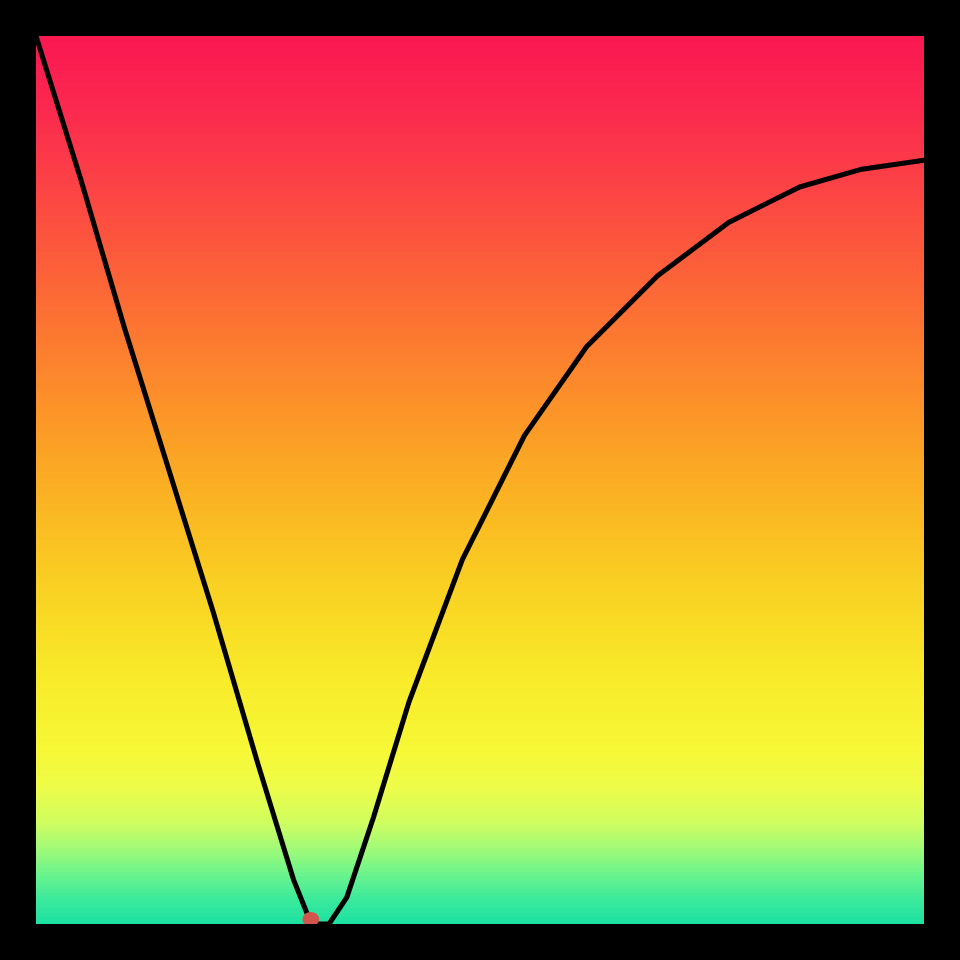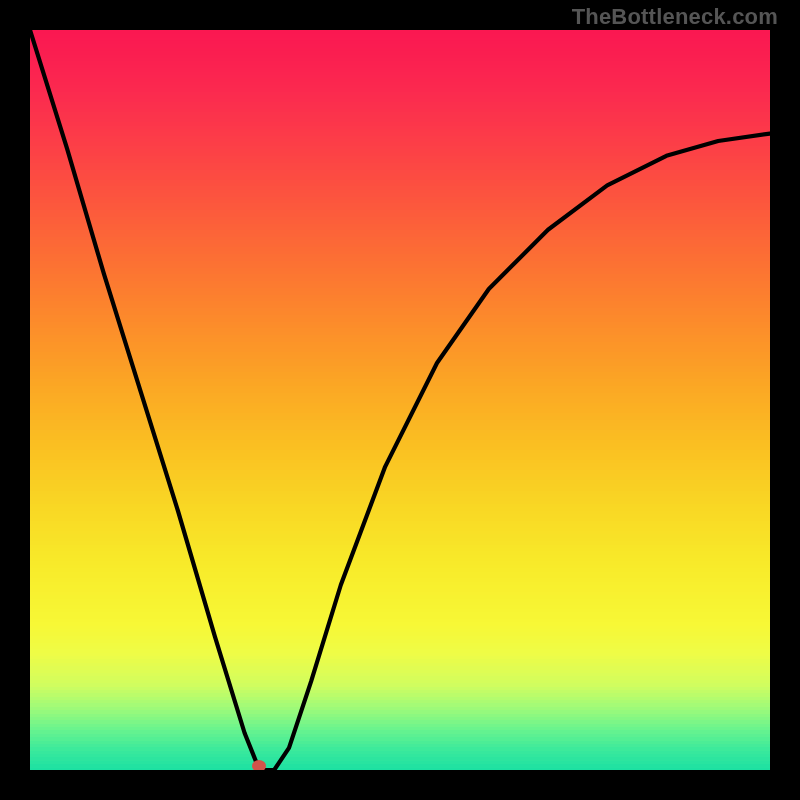--- a/index.html
+++ b/index.html
@@ -69,7 +69,6 @@
 <body>
 
 <div class="frame">
-  <div class="watermark">TheBottleneck.com</div>
 
   <div class="plot-area">
       <div class="grad-slice" style="top: 739.5px; height: 4.86364px; background: rgb(24, 223, 163);"></div>

